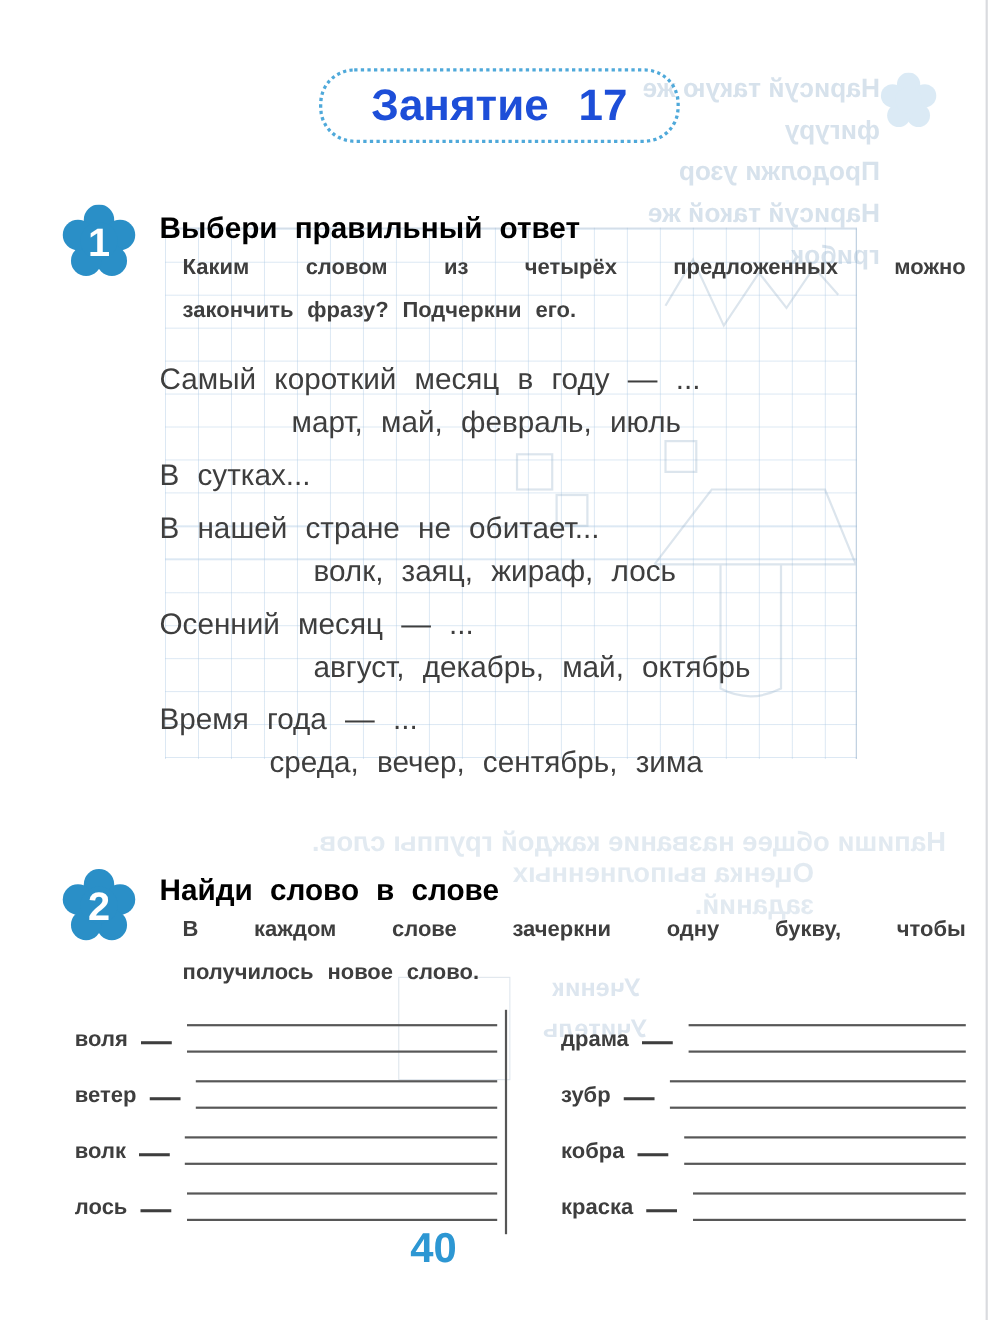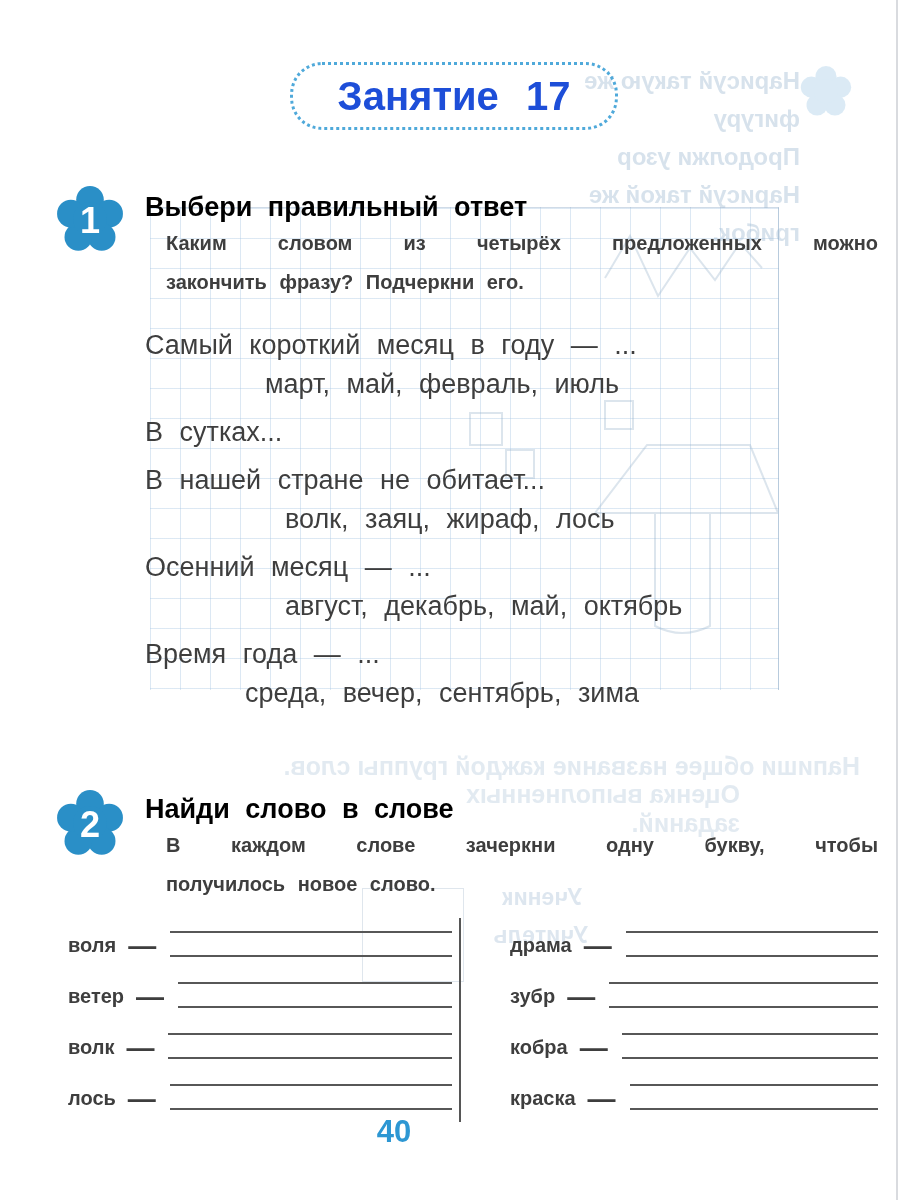--- a/index.html
+++ b/index.html
@@ -76,7 +76,7 @@
 
   
   .page-num{position:absolute;left:0;top:1114px;width:788px;text-align:center;z-index:2;
-    font-size:31px;font-weight:bold;color:#2d97d3;}
+    font-size:38px;font-weight:bold;color:#2d97d3;}
 </style>
 </head>
 <body>

